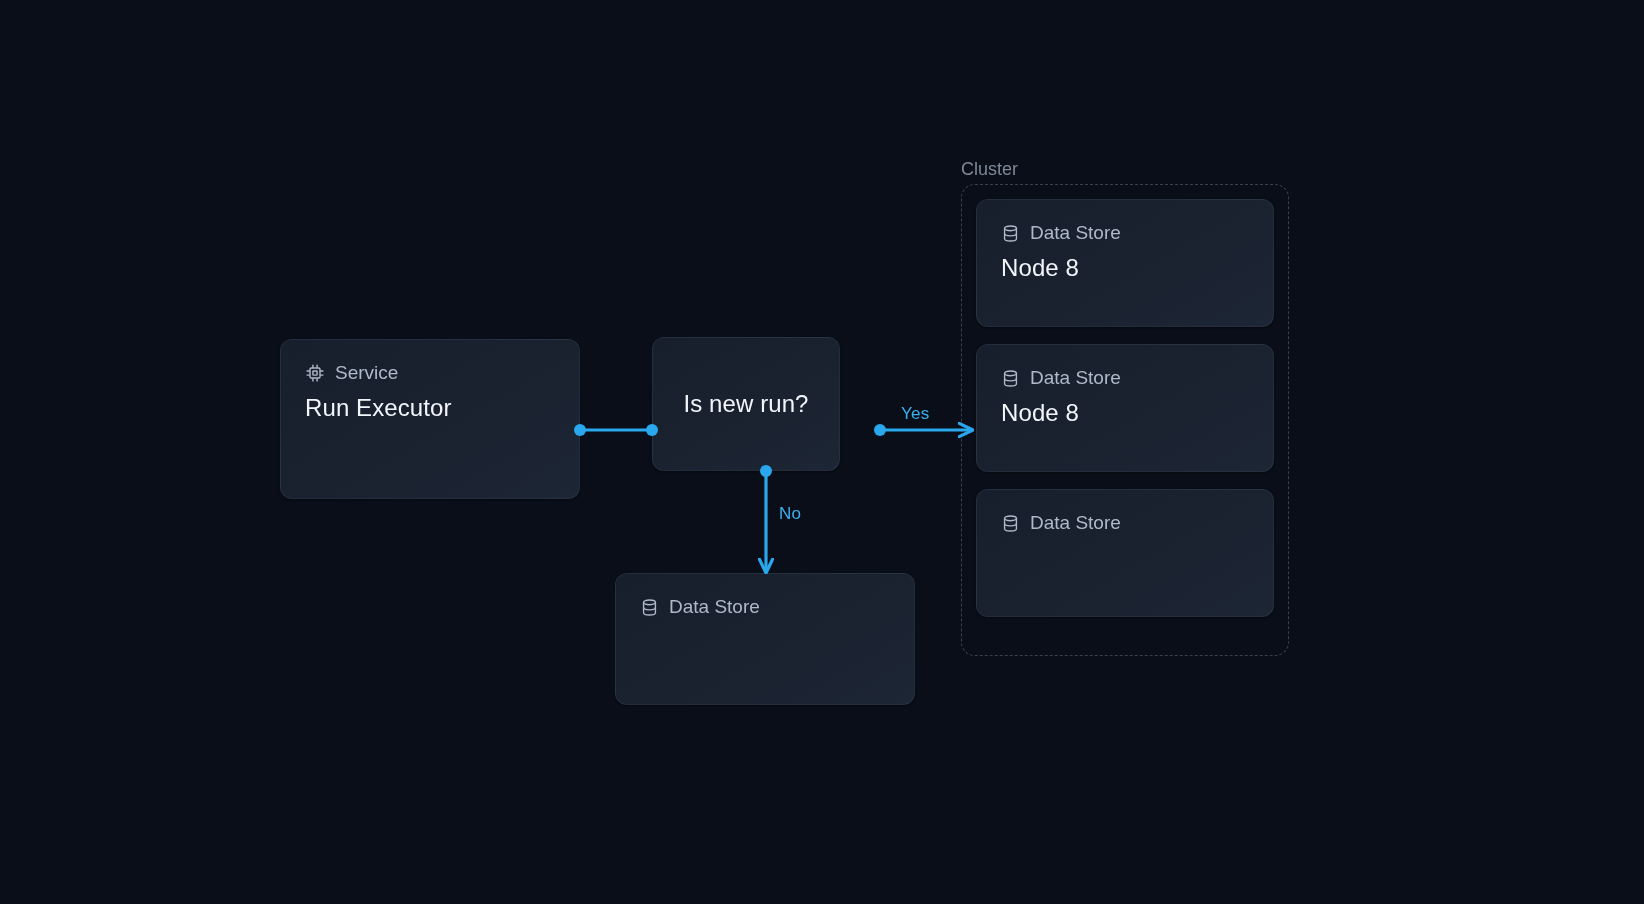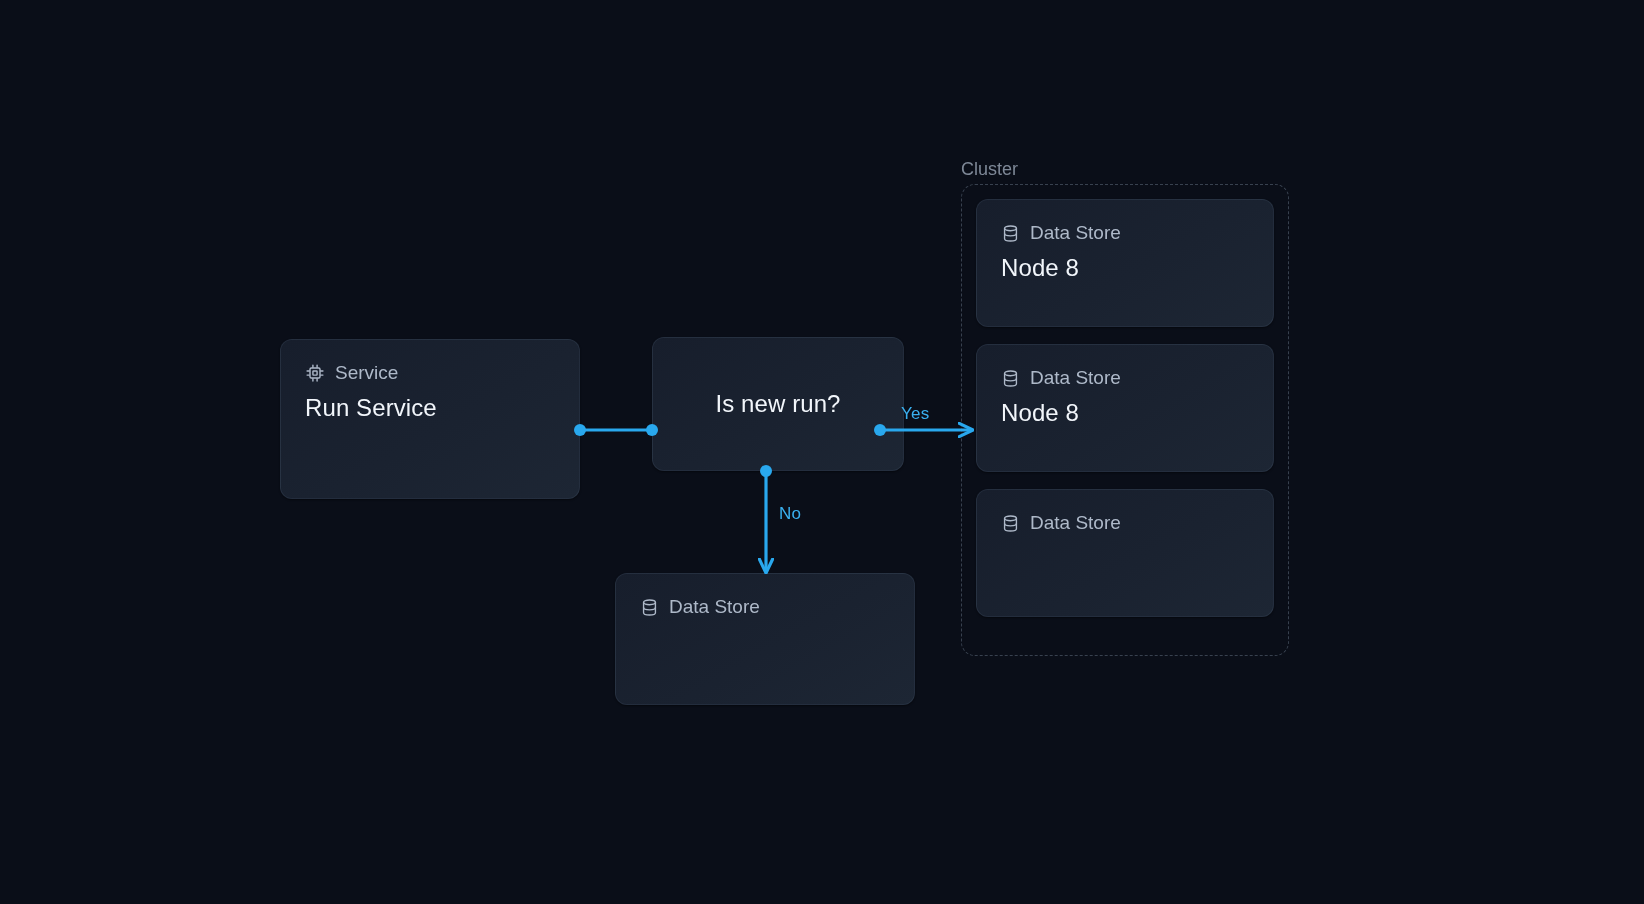--- a/index.html
+++ b/index.html
@@ -118,7 +118,7 @@
       </span>
       <span>Service</span>
     </div>
-    <div class="node-title">Run Service</div>
+    <div class="node-title">Run Executor</div>
   </div>
 
   <div class="node decision" id="n-is-new-run" style="left: 652px; top: 337px; width: 252px; height: 134px;">

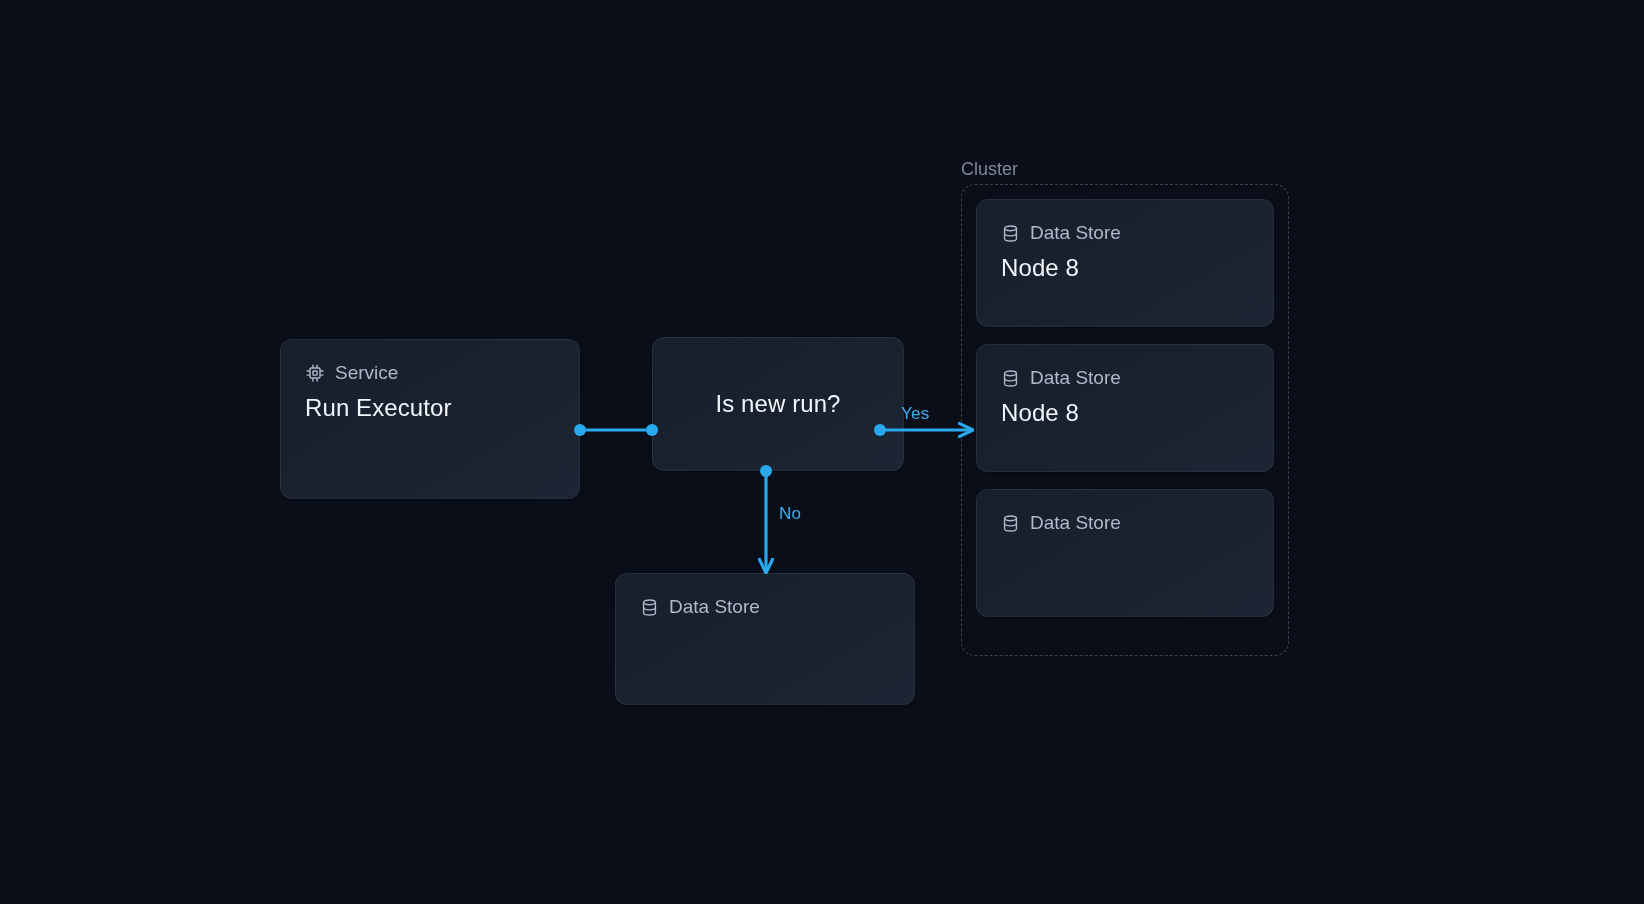--- a/index.html
+++ b/index.html
@@ -121,7 +121,7 @@
     <div class="node-title">Run Executor</div>
   </div>
 
-  <div class="node decision" id="n-is-new-run" style="left: 652px; top: 337px; width: 252px; height: 134px;">
+  <div class="node decision" id="n-is-new-run" style="left: 652px; top: 337px; width: 188px; height: 134px;">
     <div class="node-title">Is new run?</div>
   </div>
 

